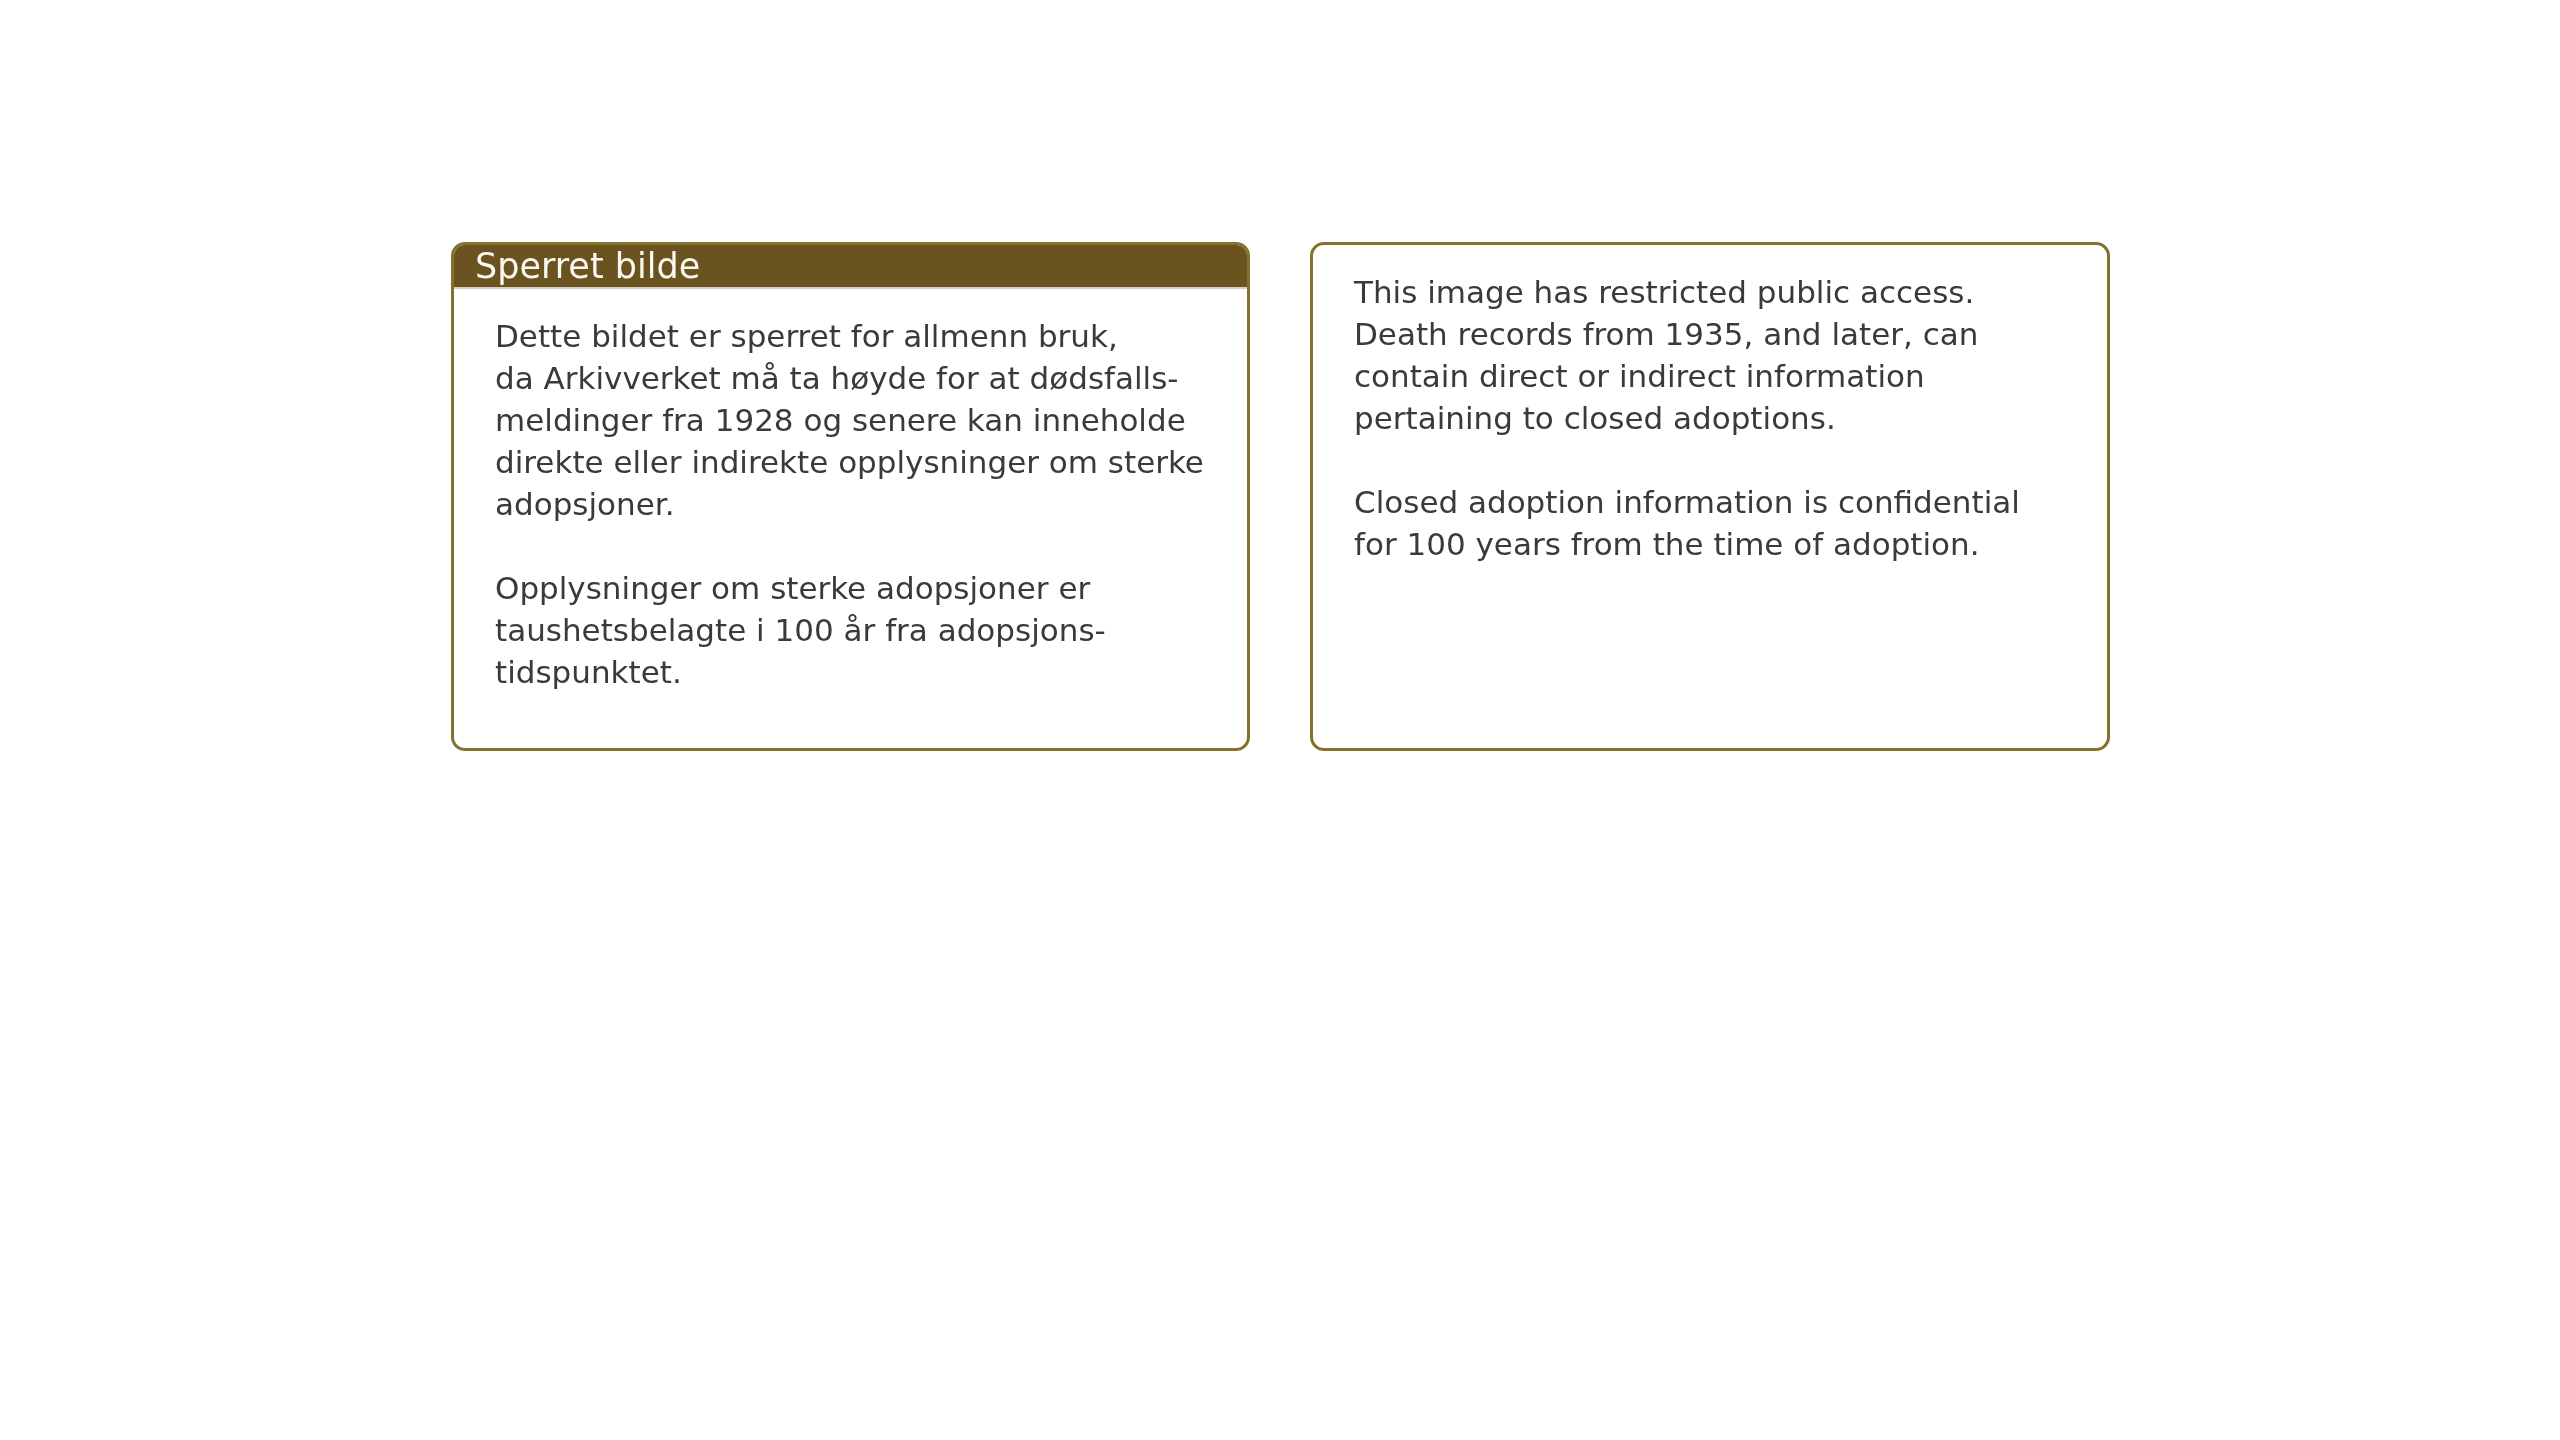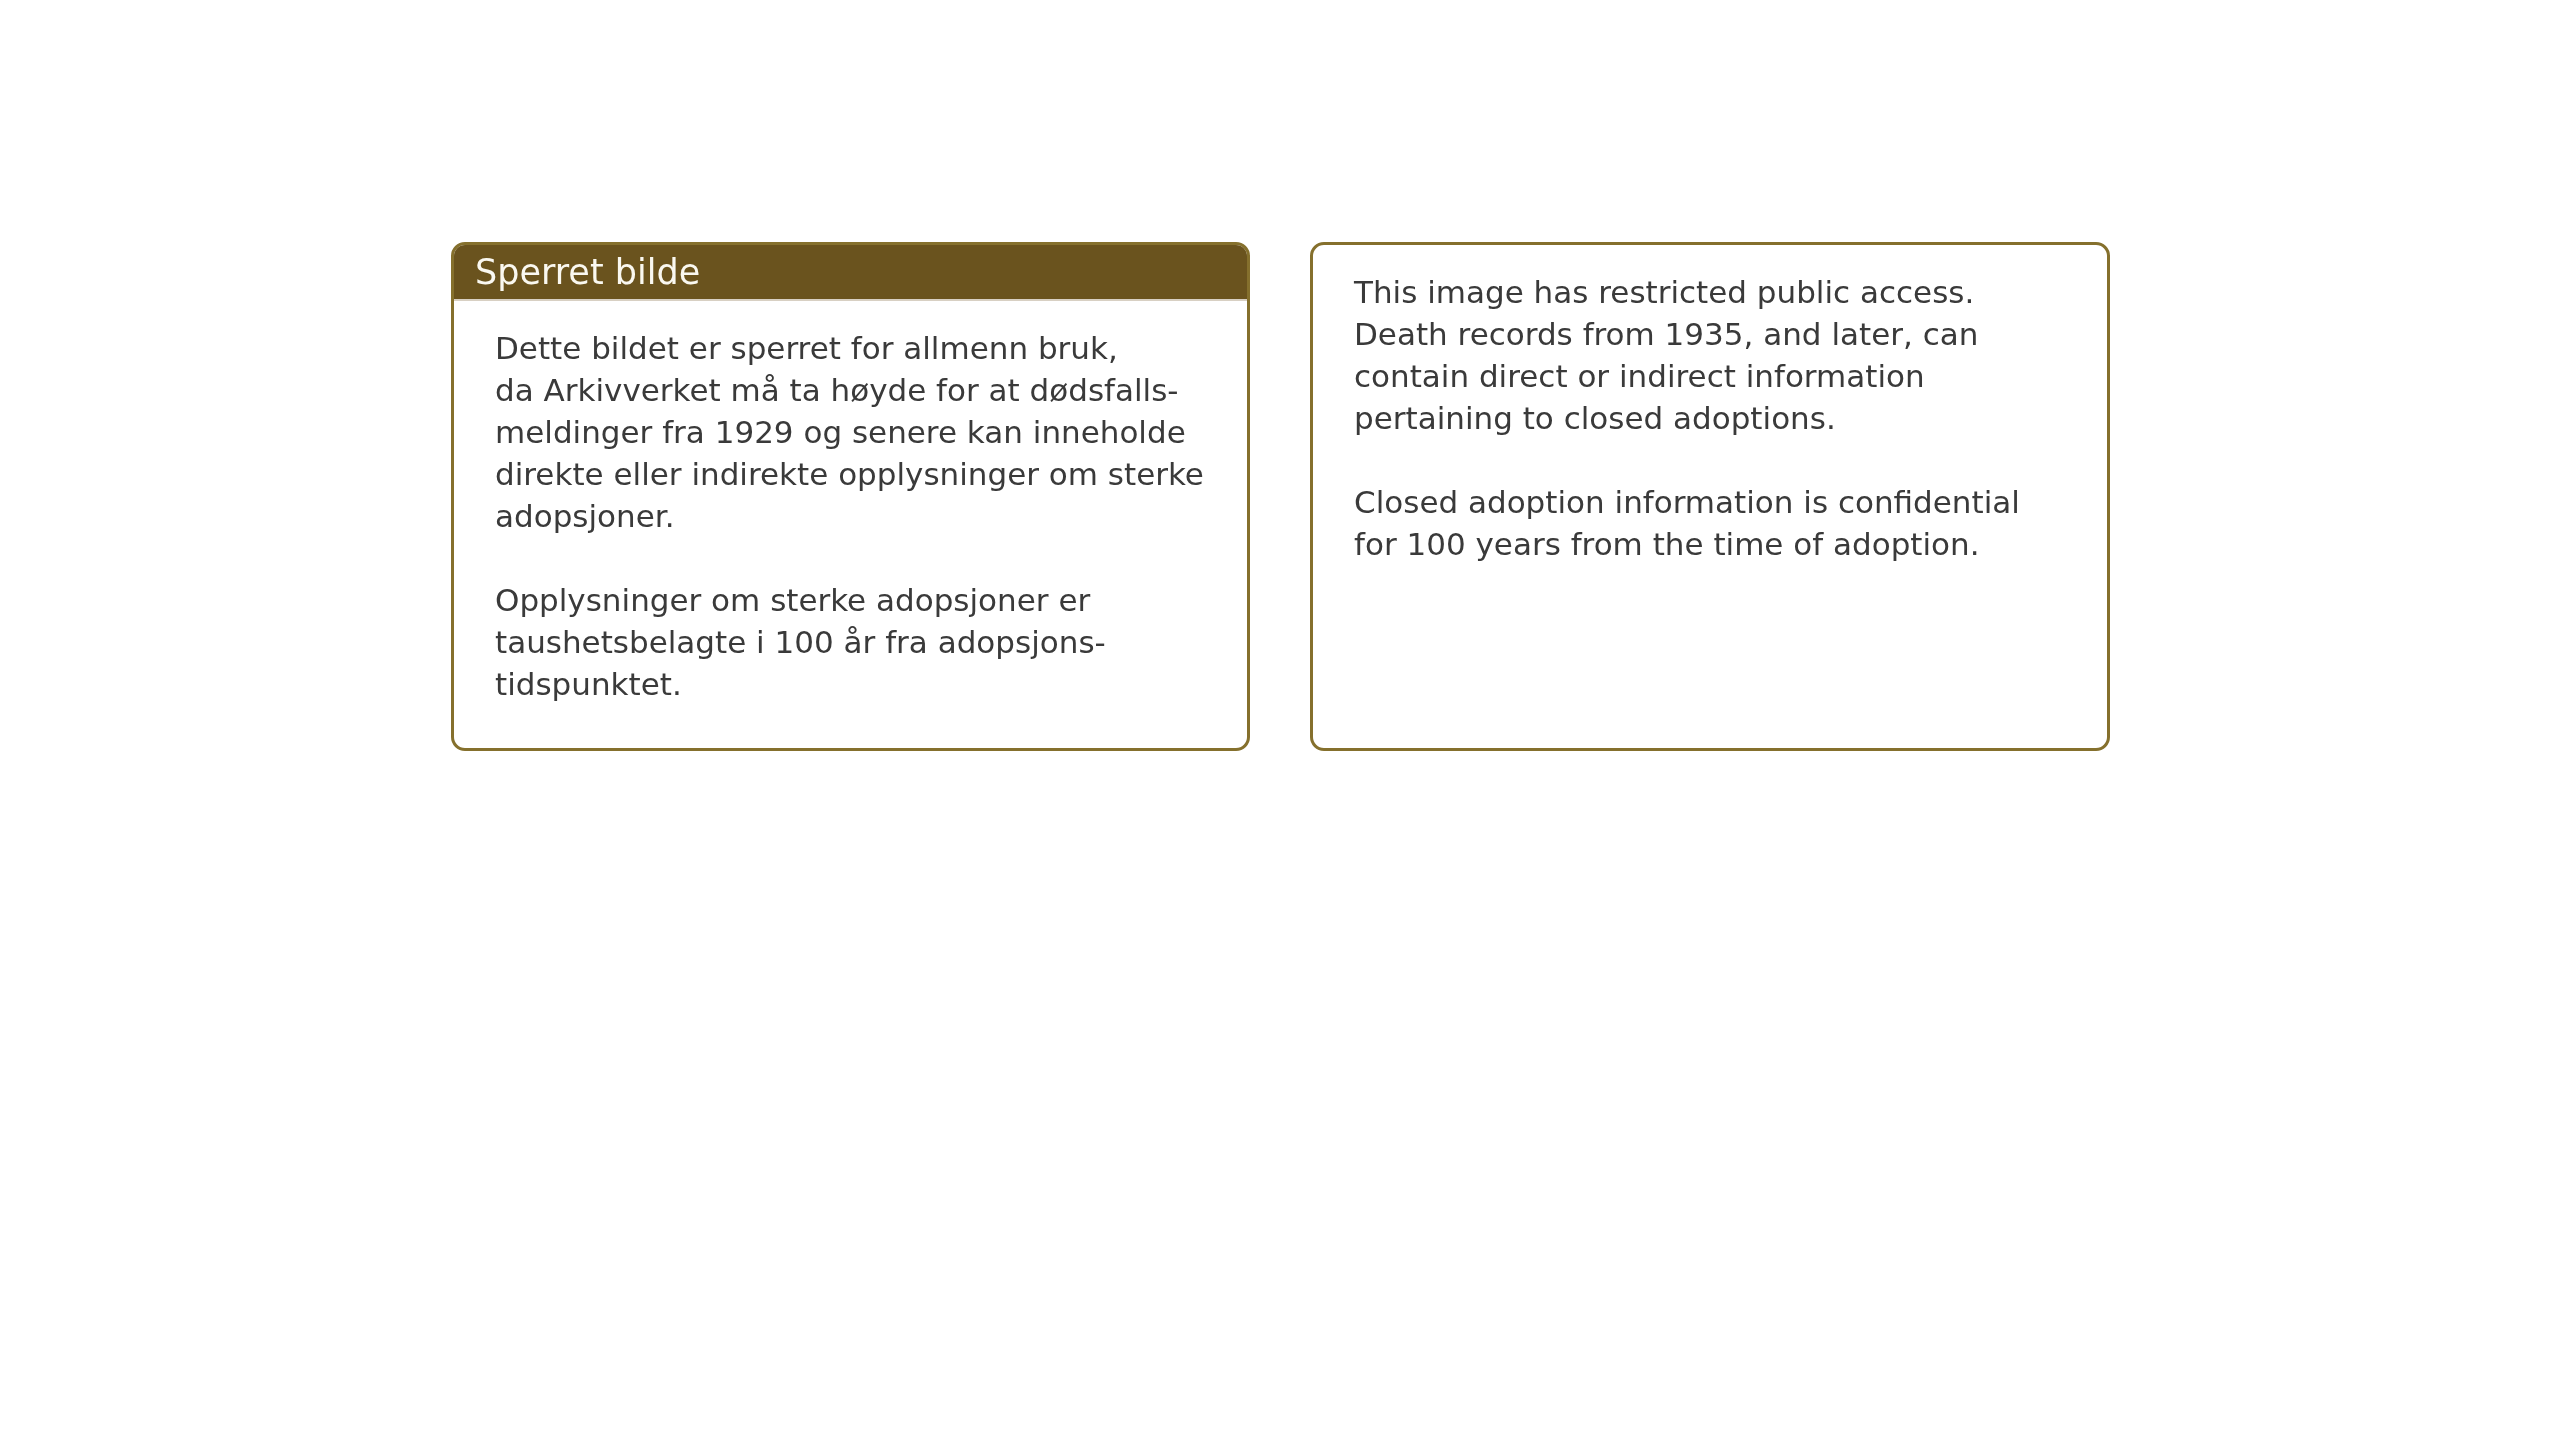--- a/index.html
+++ b/index.html
@@ -31,7 +31,7 @@
   .notice-card.norwegian { left: 451px; width: 799px; }
   .notice-card.english   { left: 1310px; width: 800px; }
   .notice-card-header {
-    height: 56px;
+    height: 44px;
     background: var(--header-bg);
     border-bottom: 2px solid var(--header-divider-color);
     display: flex;

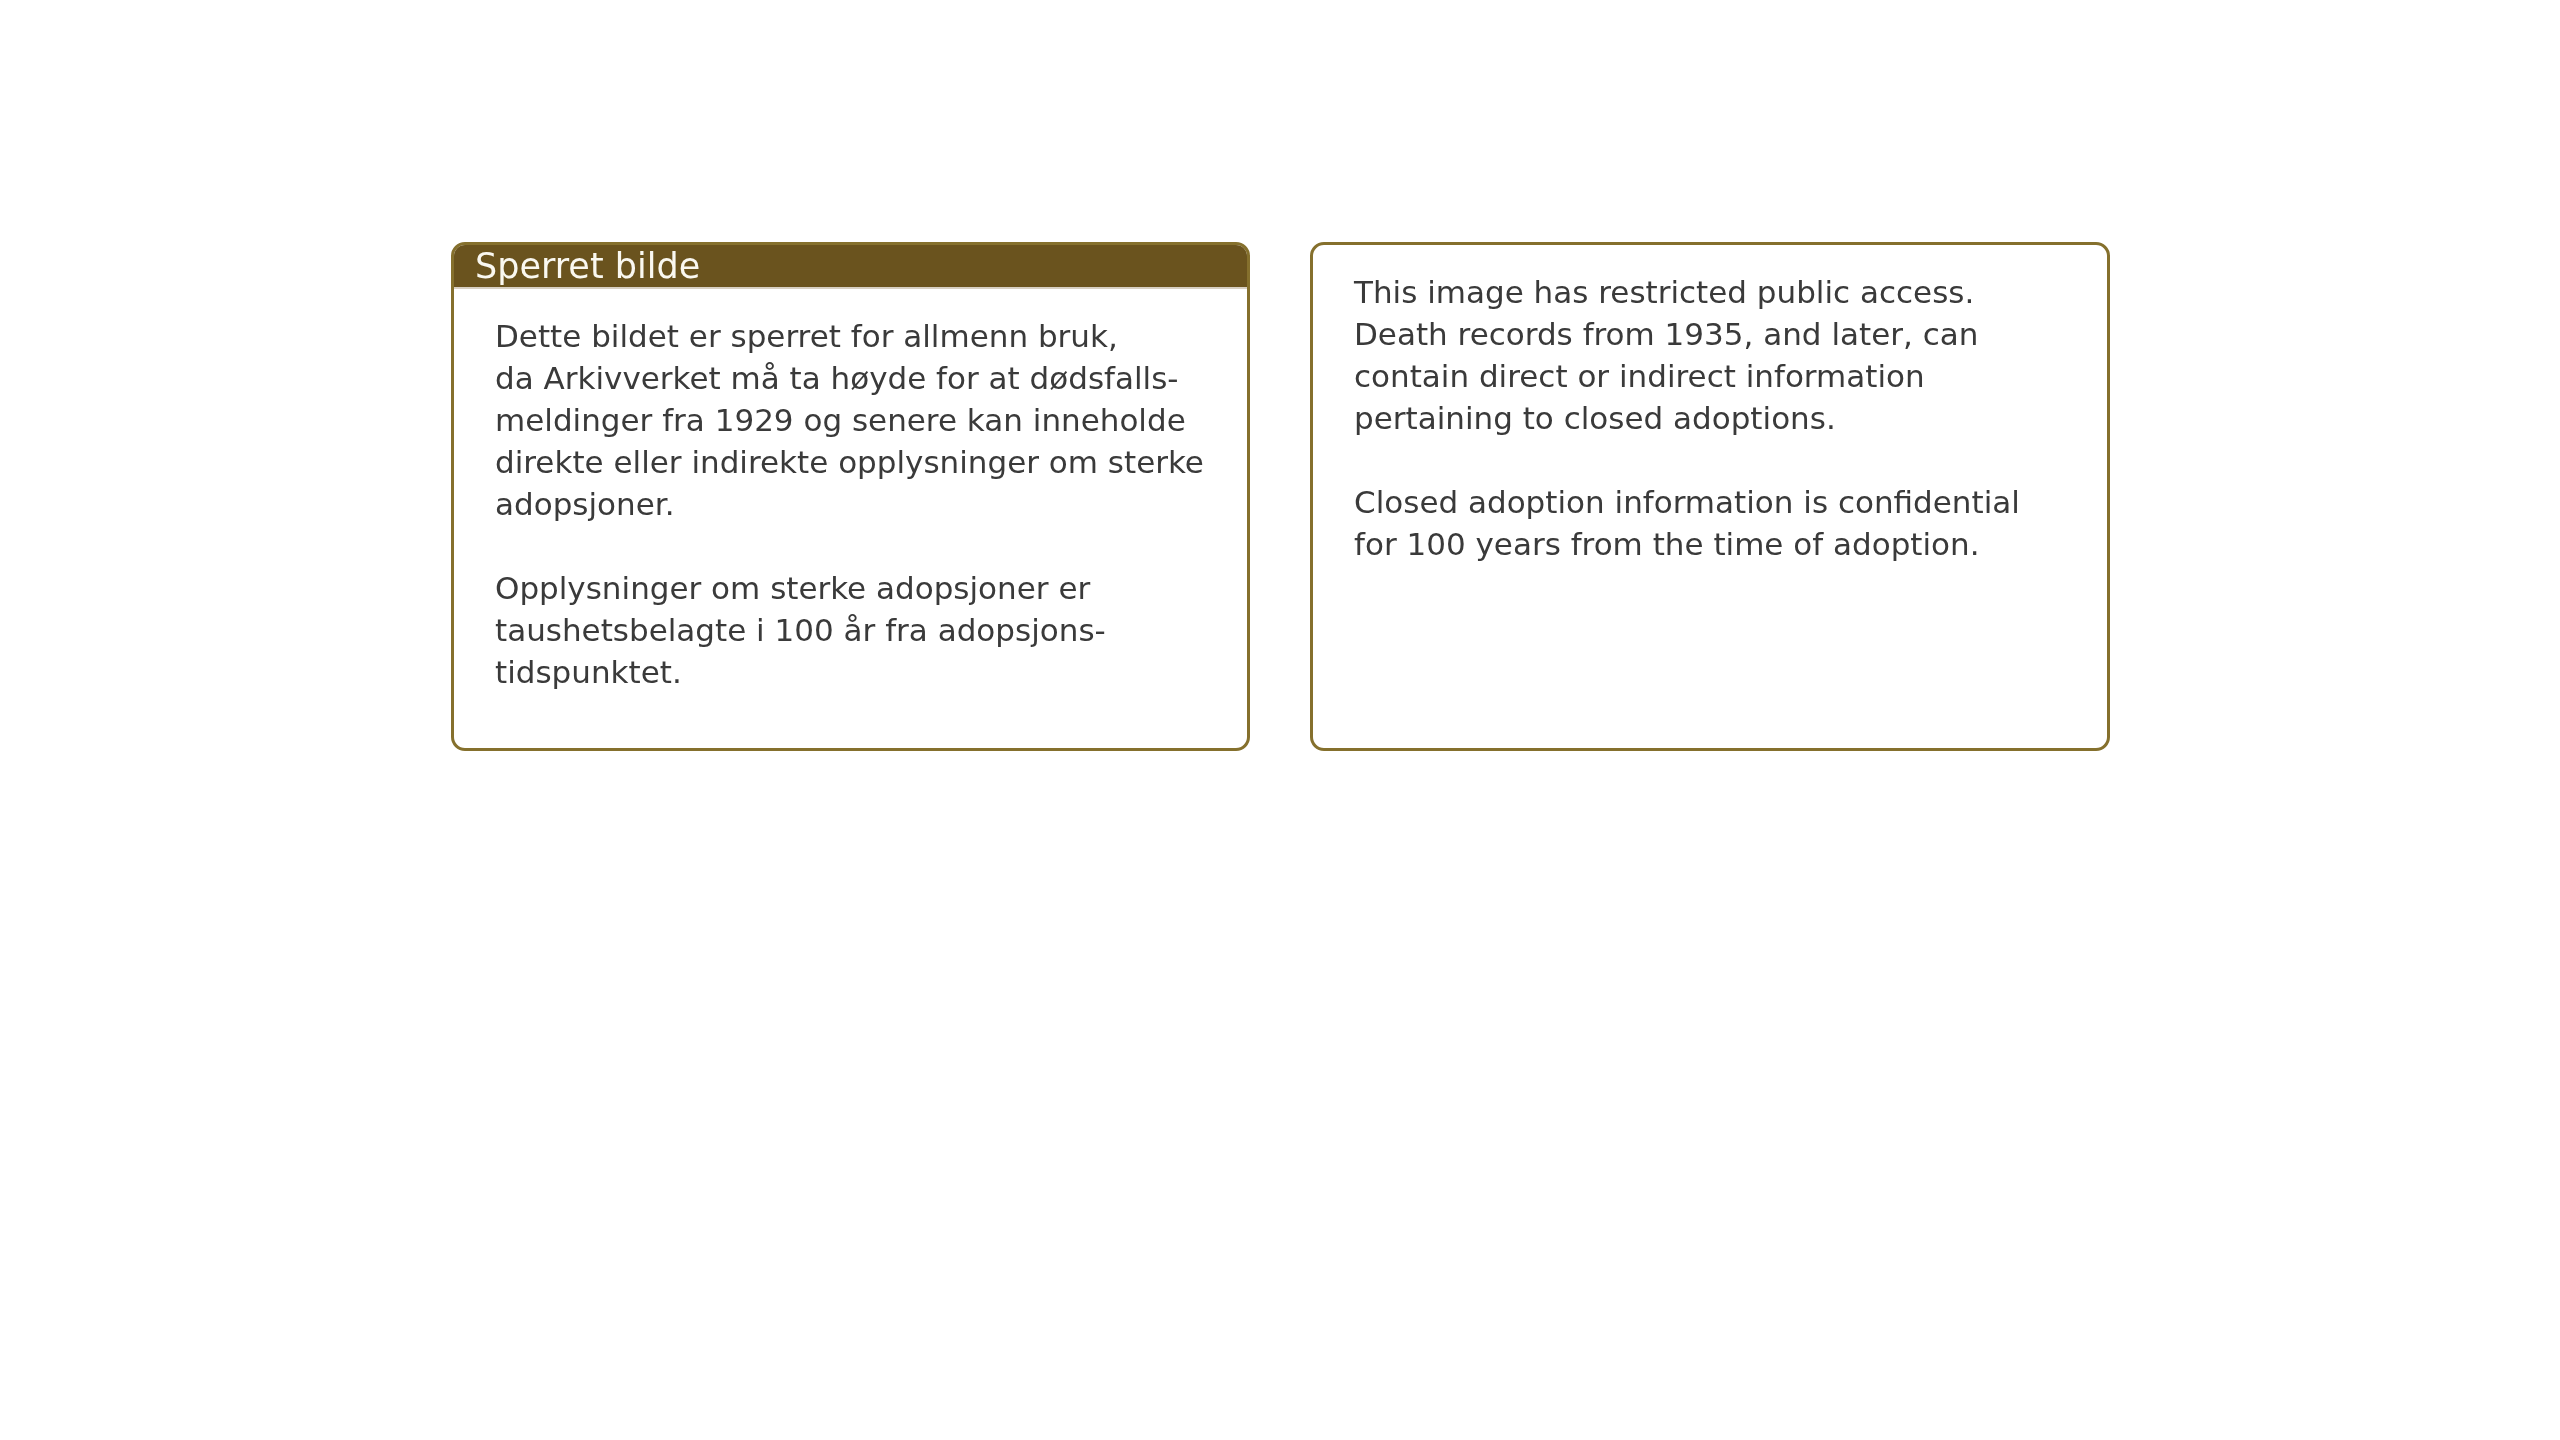--- a/index.html
+++ b/index.html
@@ -61,7 +61,7 @@
   </div>
   <div class="notice-card-body">Dette bildet er sperret for allmenn bruk,
 da Arkivverket må ta høyde for at dødsfalls-
-meldinger fra 1929 og senere kan inneholde
+meldinger fra 1928 og senere kan inneholde
 direkte eller indirekte opplysninger om sterke
 adopsjoner.
 

